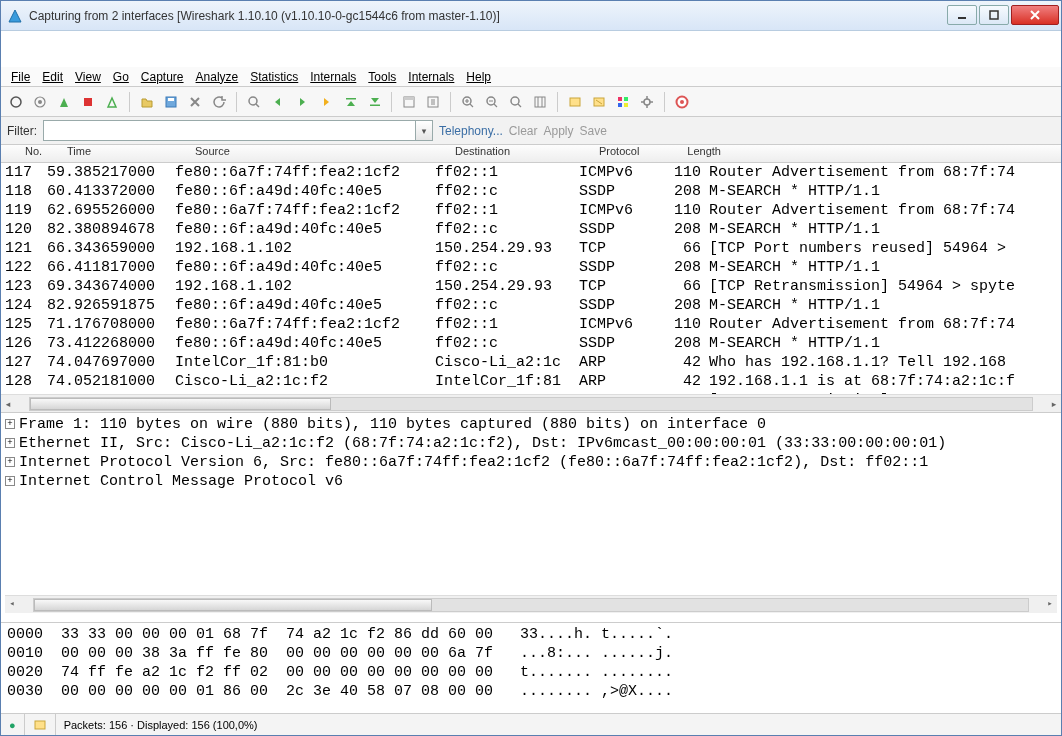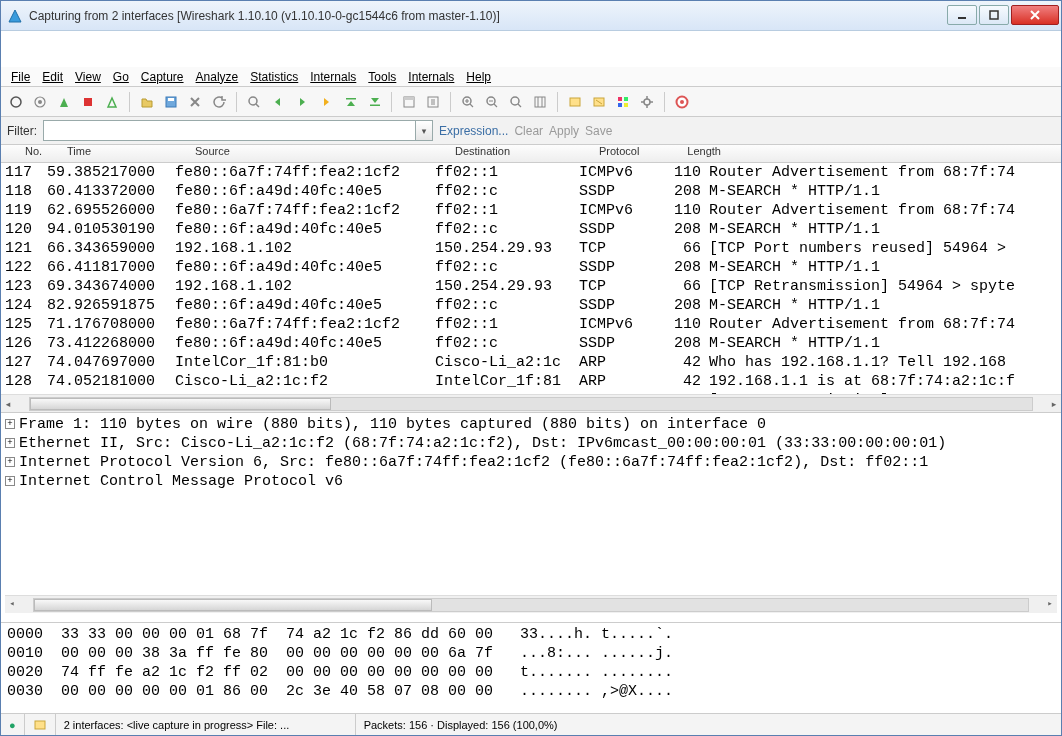--- a/index.html
+++ b/index.html
@@ -259,7 +259,7 @@
       <input class="filter-input" type="text" value="" style="">
       <div class="filter-dd">▾</div>
     </div>
-    <span class="linkish">Expression...</span>
+    <span class="linkish">Telephony...</span>
     <span class="muted">Clear</span>
     <span class="muted">Apply</span>
     <span class="muted">Save</span>

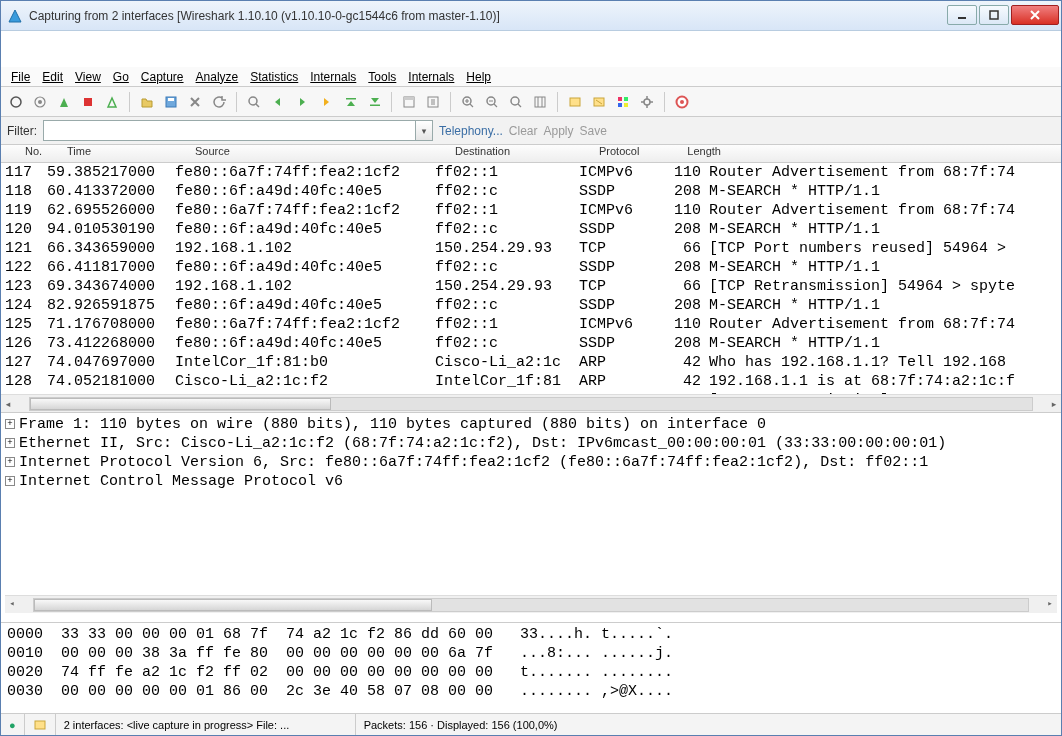--- a/index.html
+++ b/index.html
@@ -306,7 +306,7 @@
           </div>
           <div class="pl-row">
             <div class="col no">120</div>
-            <div class="col time">94.010530190</div>
+            <div class="col time">82.380894678</div>
             <div class="col src">fe80::6f:a49d:40fc:40e5</div>
             <div class="col dst">ff02::c</div>
             <div class="col proto">SSDP</div>

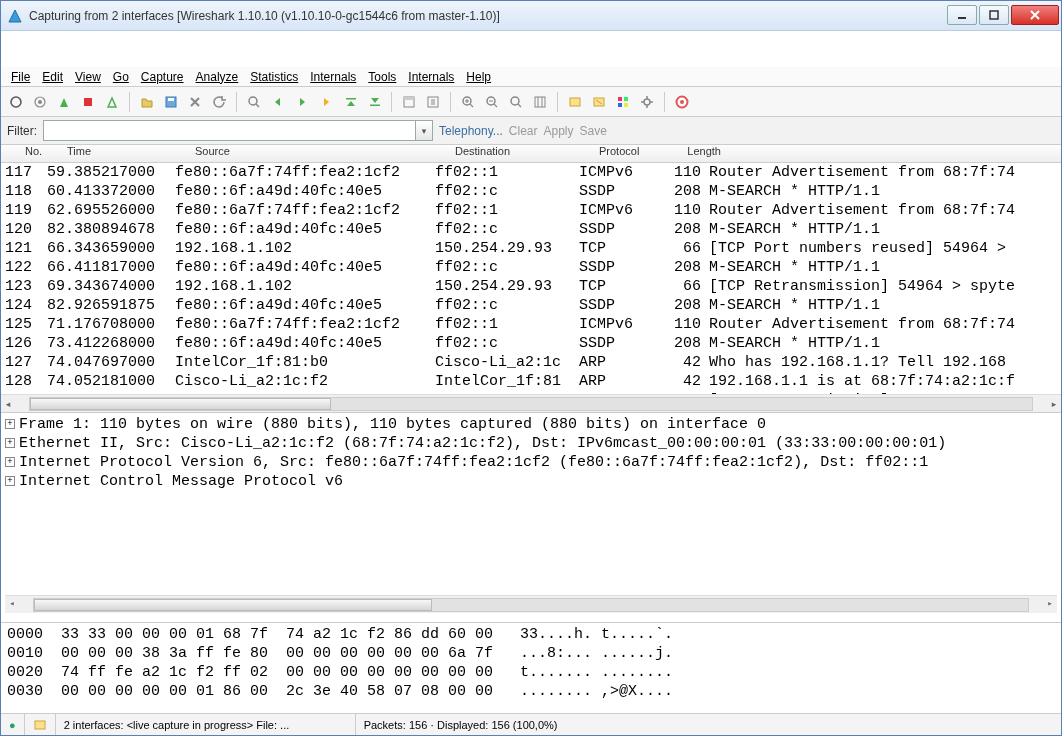--- a/index.html
+++ b/index.html
@@ -446,7 +446,6 @@
           <rect x="2" y="3" width="10" height="8" fill="#ffe08a" stroke="#caa53a"></rect>
         </svg>
       </div>
-    <div class="cell" style="width:300px;overflow:hidden;white-space:nowrap;text-overflow:ellipsis">2 interfaces: &lt;live capture in progress&gt; File: ...</div>
     <div class="cell grow">Packets: 156 · Displayed: 156 (100,0%)</div>
   </div>
 

